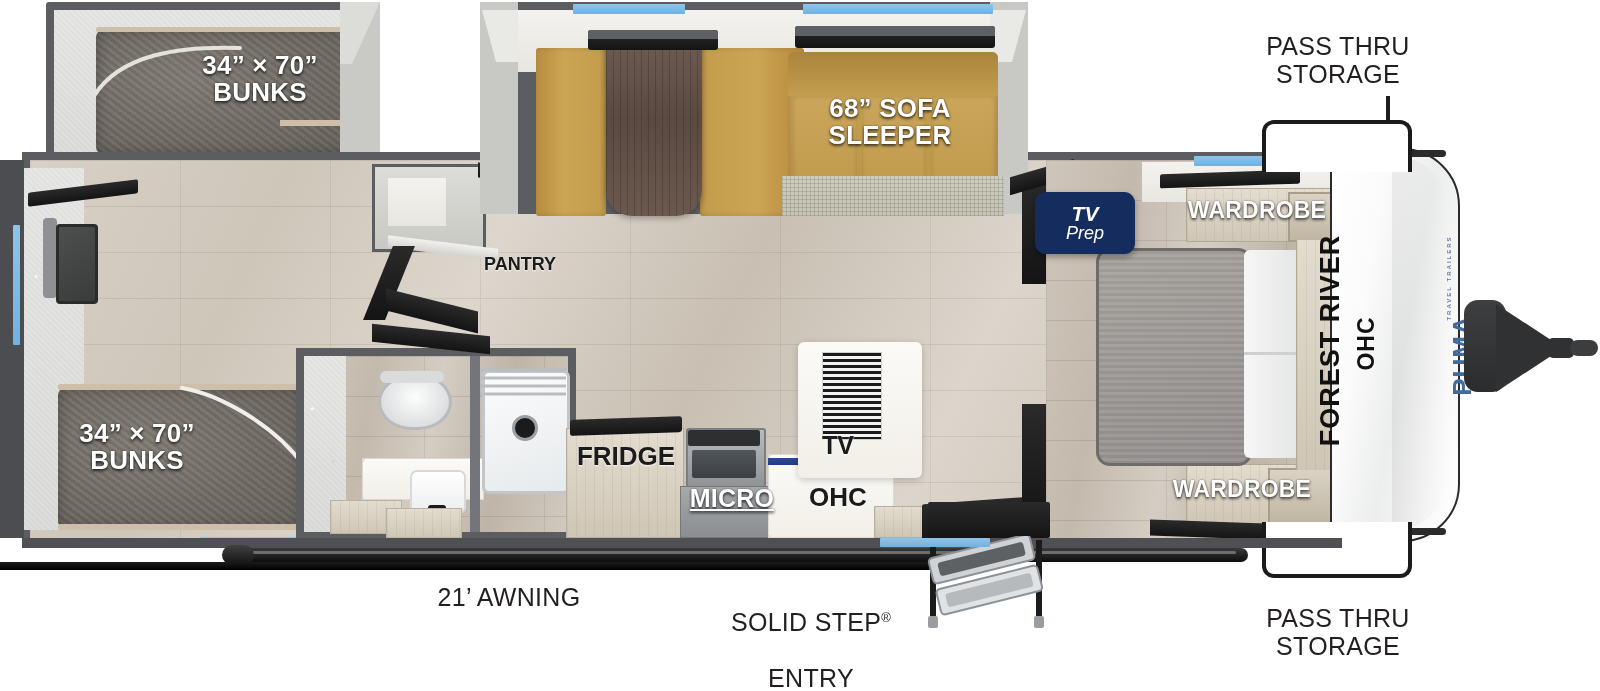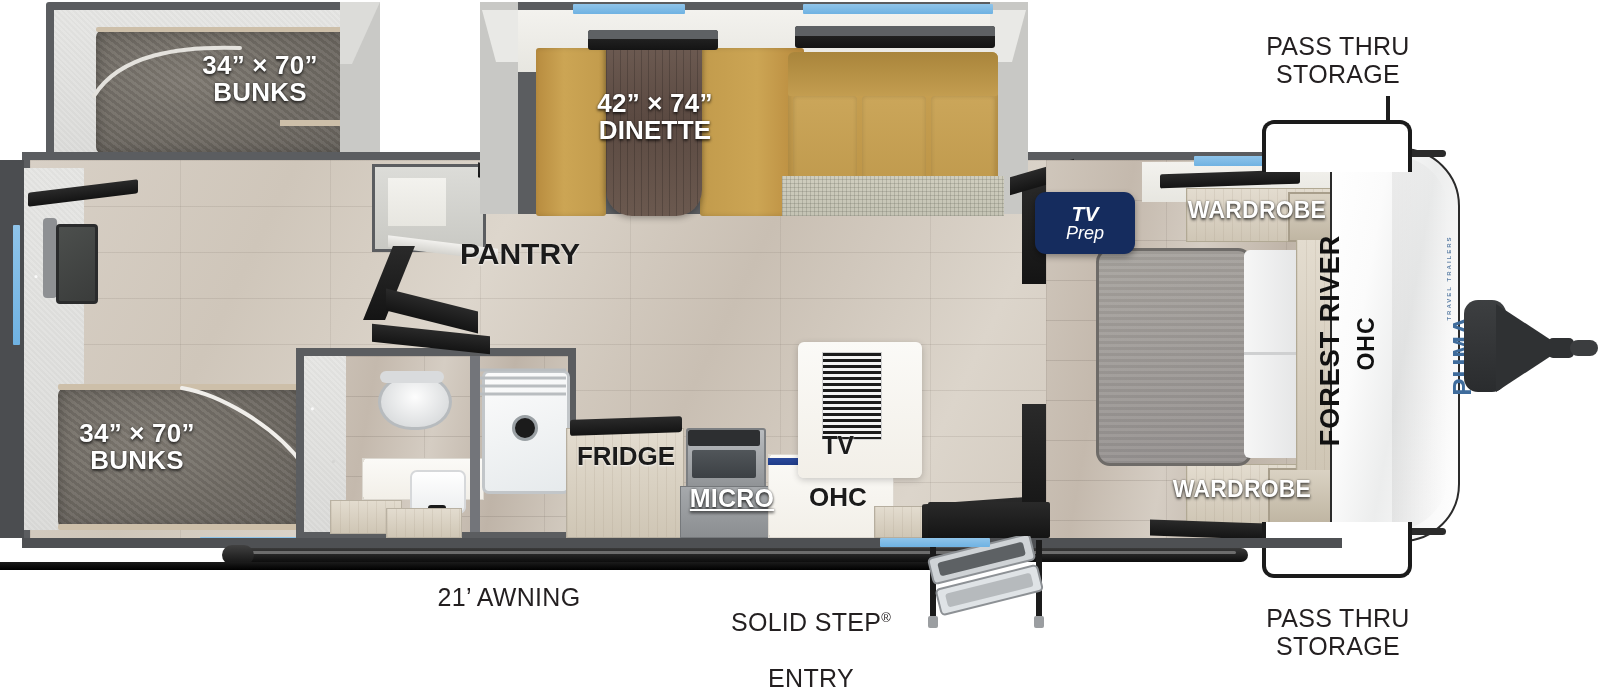--- a/index.html
+++ b/index.html
@@ -271,8 +271,6 @@
 BUNKS</div>
   <div class="lbl" style="left:32px;top:420px;width:210px;font-size:26px;">34” × 70”
 BUNKS</div>
-  <div class="lbl" style="left:545px;top:90px;width:220px;font-size:26px;">42” × 74”
-DINETTE</div>
   <div class="lbl" style="left:1152px;top:198px;width:210px;font-size:23px;">WARDROBE</div>
   <div class="lbl" style="left:1136px;top:477px;width:212px;font-size:23px;">WARDROBE</div>
   <div class="lbl" style="left:672px;top:485px;width:120px;font-size:25px;text-decoration:underline;">MICRO</div>

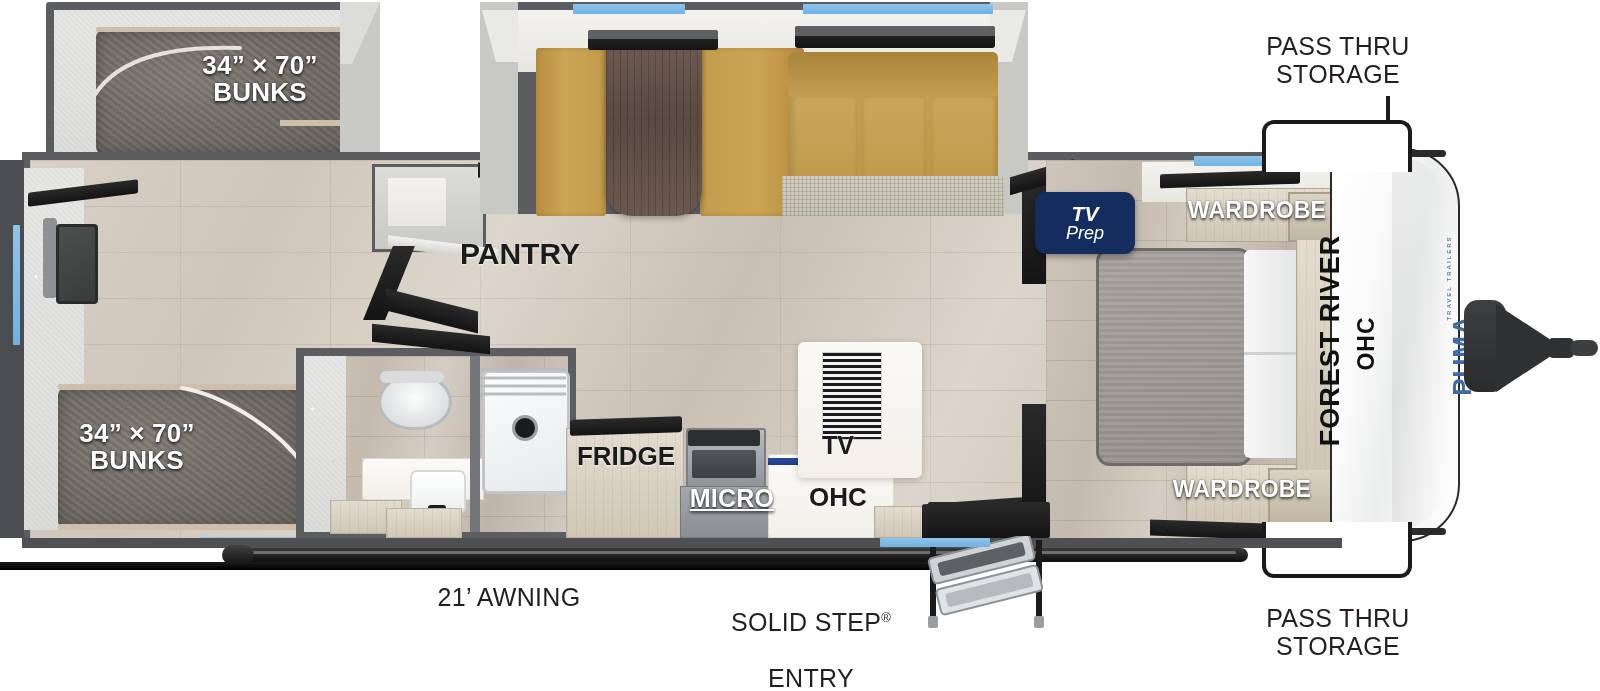--- a/index.html
+++ b/index.html
@@ -271,6 +271,8 @@
 BUNKS</div>
   <div class="lbl" style="left:32px;top:420px;width:210px;font-size:26px;">34” × 70”
 BUNKS</div>
+  <div class="lbl" style="left:785px;top:95px;width:210px;font-size:26px;">68” SOFA
+SLEEPER</div>
   <div class="lbl" style="left:1152px;top:198px;width:210px;font-size:23px;">WARDROBE</div>
   <div class="lbl" style="left:1136px;top:477px;width:212px;font-size:23px;">WARDROBE</div>
   <div class="lbl" style="left:672px;top:485px;width:120px;font-size:25px;text-decoration:underline;">MICRO</div>

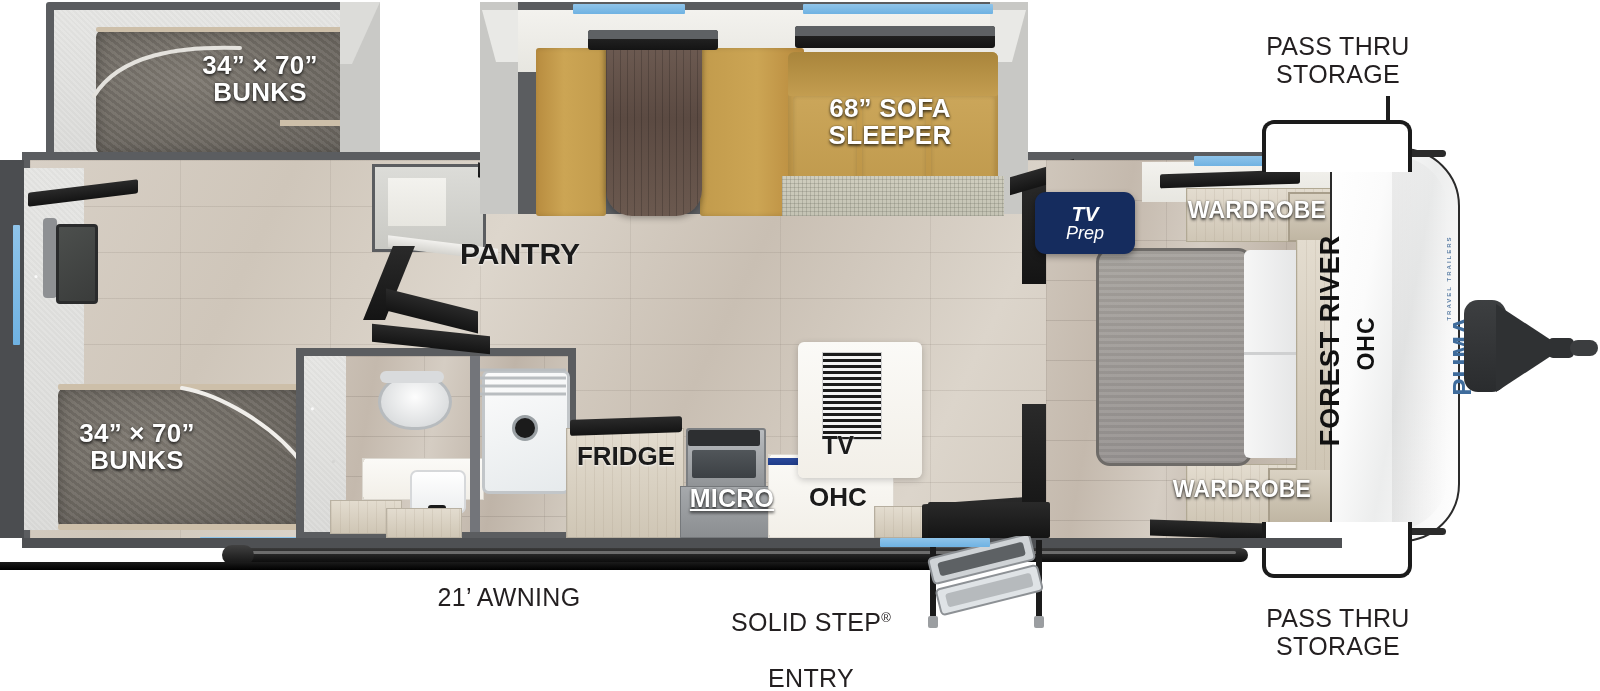--- a/index.html
+++ b/index.html
@@ -277,7 +277,7 @@
   <div class="lbl" style="left:1136px;top:477px;width:212px;font-size:23px;">WARDROBE</div>
   <div class="lbl" style="left:672px;top:485px;width:120px;font-size:25px;text-decoration:underline;">MICRO</div>
 
-  <div class="lbl-dark" style="left:440px;top:238px;width:160px;font-size:30px;">PANTRY</div>
+  <div class="lbl-dark" style="left:440px;top:255px;width:160px;font-size:18px;">PANTRY</div>
   <div class="lbl-dark" style="left:558px;top:443px;width:136px;font-size:26px;">FRIDGE</div>
   <div class="lbl-dark" style="left:786px;top:484px;width:104px;font-size:26px;">OHC</div>
   <div class="lbl-dark" style="left:796px;top:432px;width:84px;font-size:25px;">TV</div>

